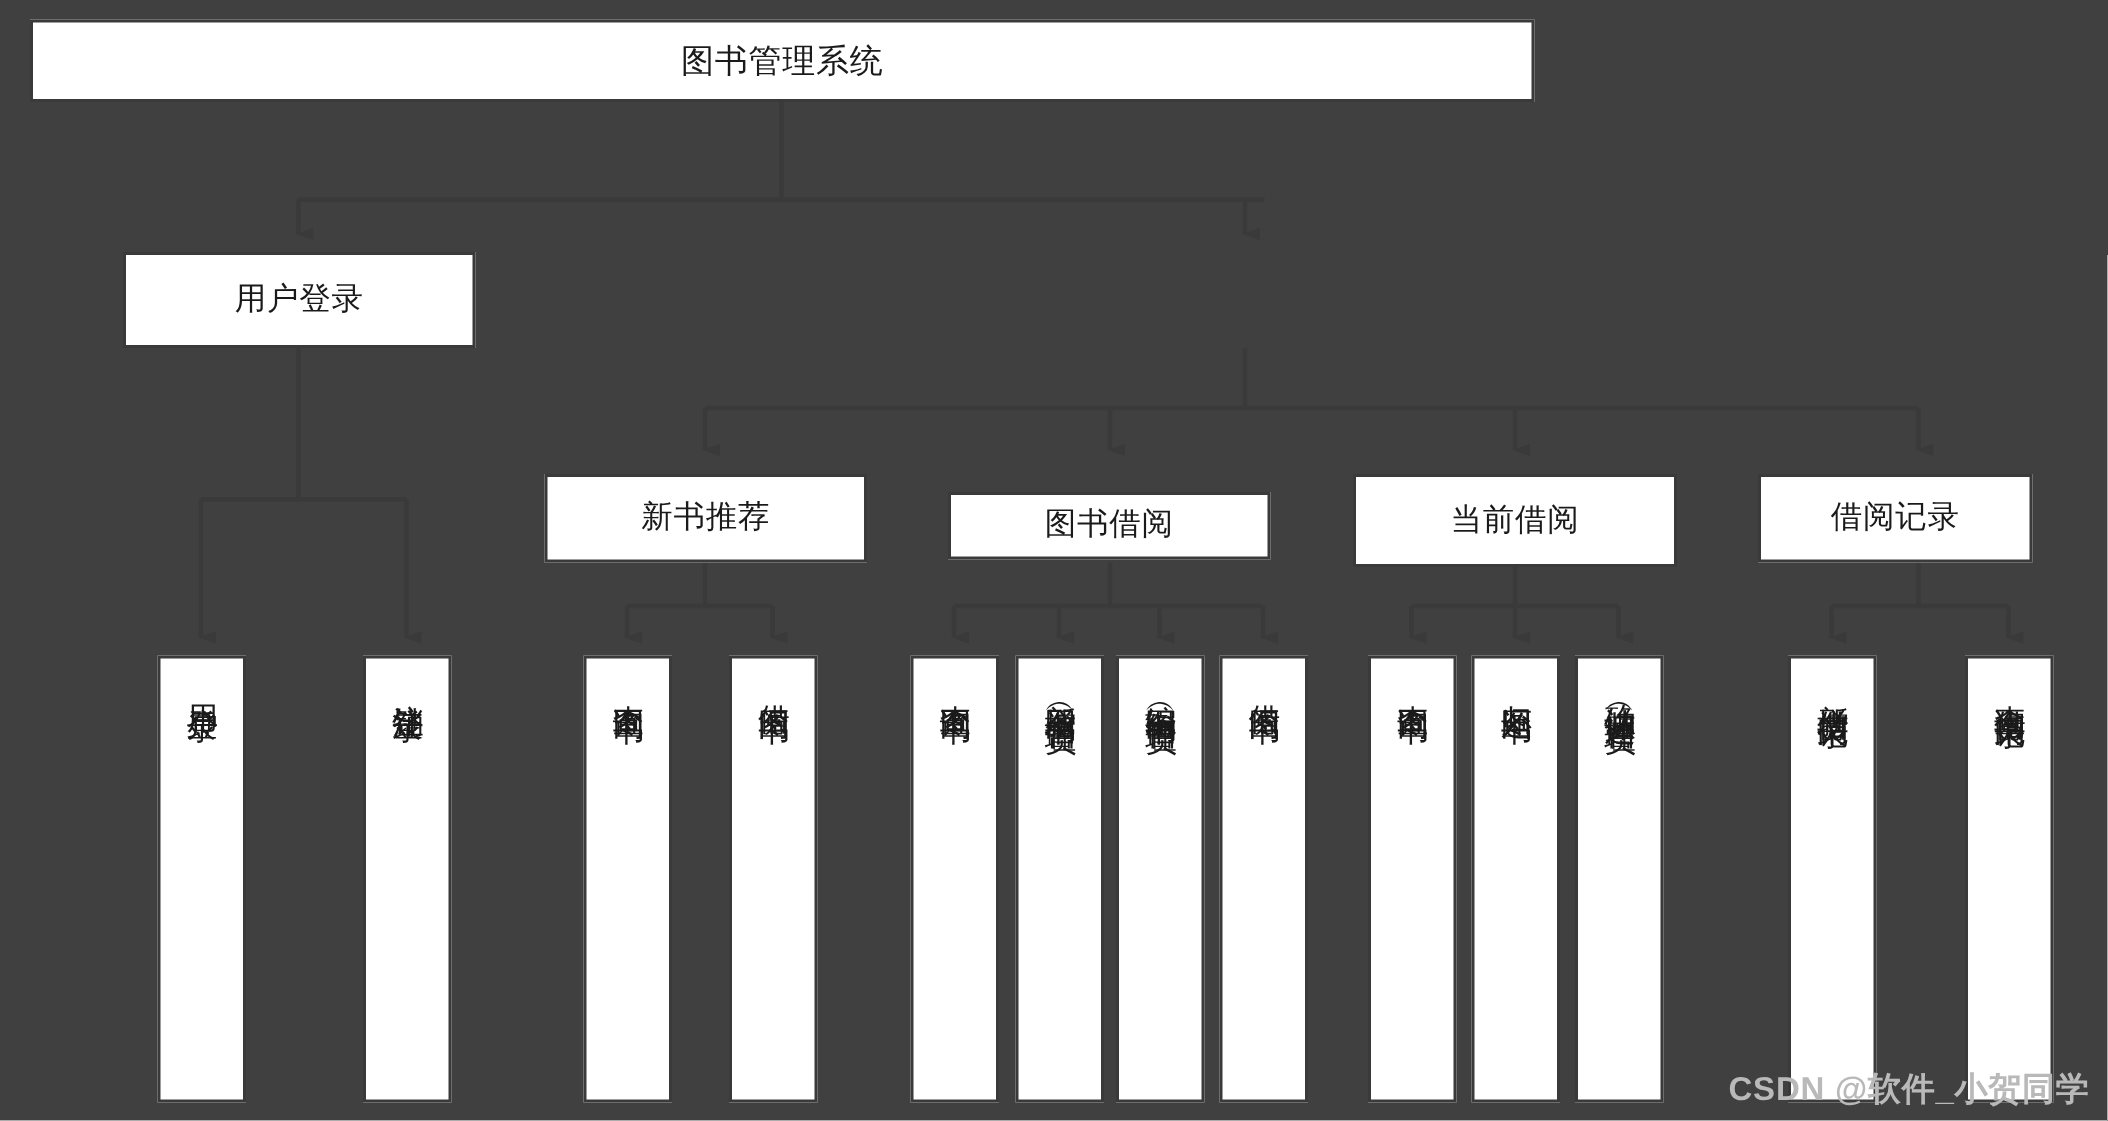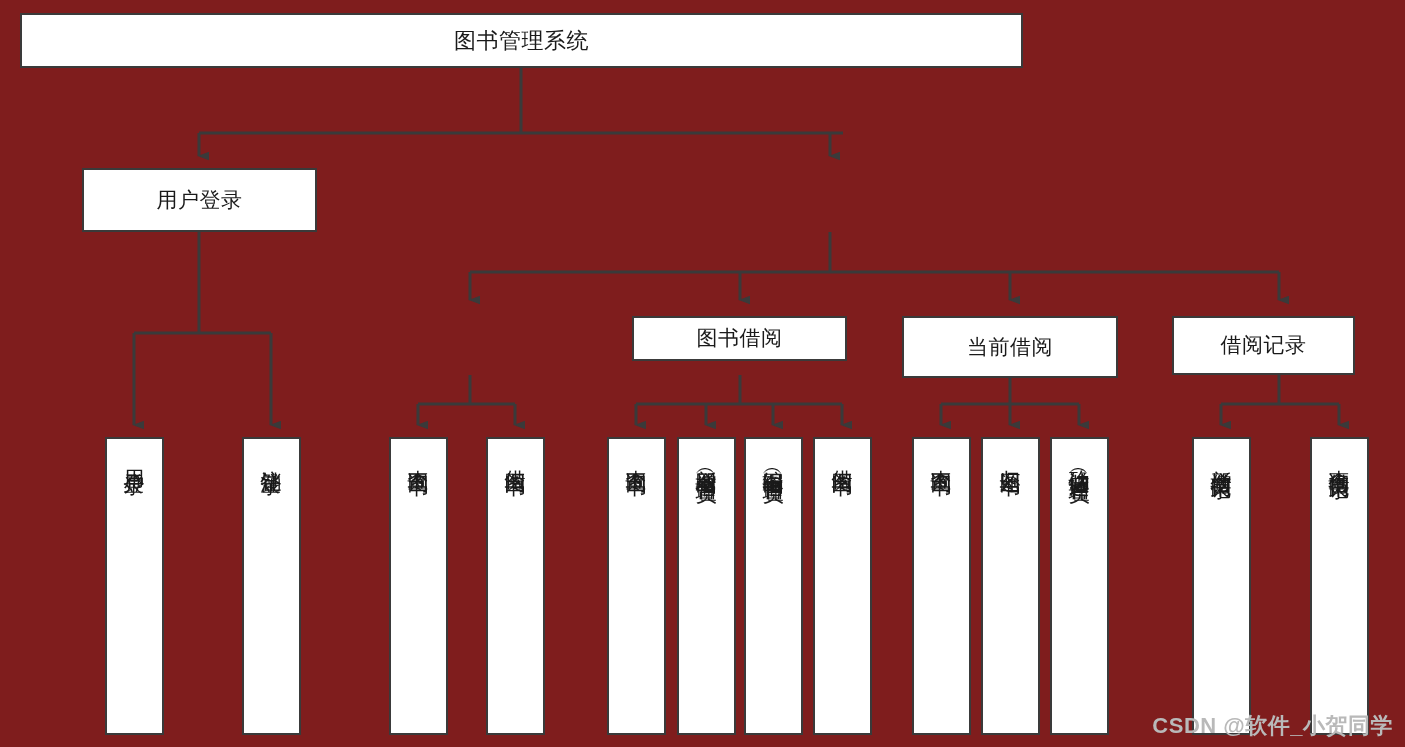--- a/index.html
+++ b/index.html
@@ -15,7 +15,7 @@
     position: relative;
     width: 1405px;
     height: 747px;
-    background: #7f1d1d;
+    background: #404040;
     overflow: hidden;
   }
   #edge-layer {

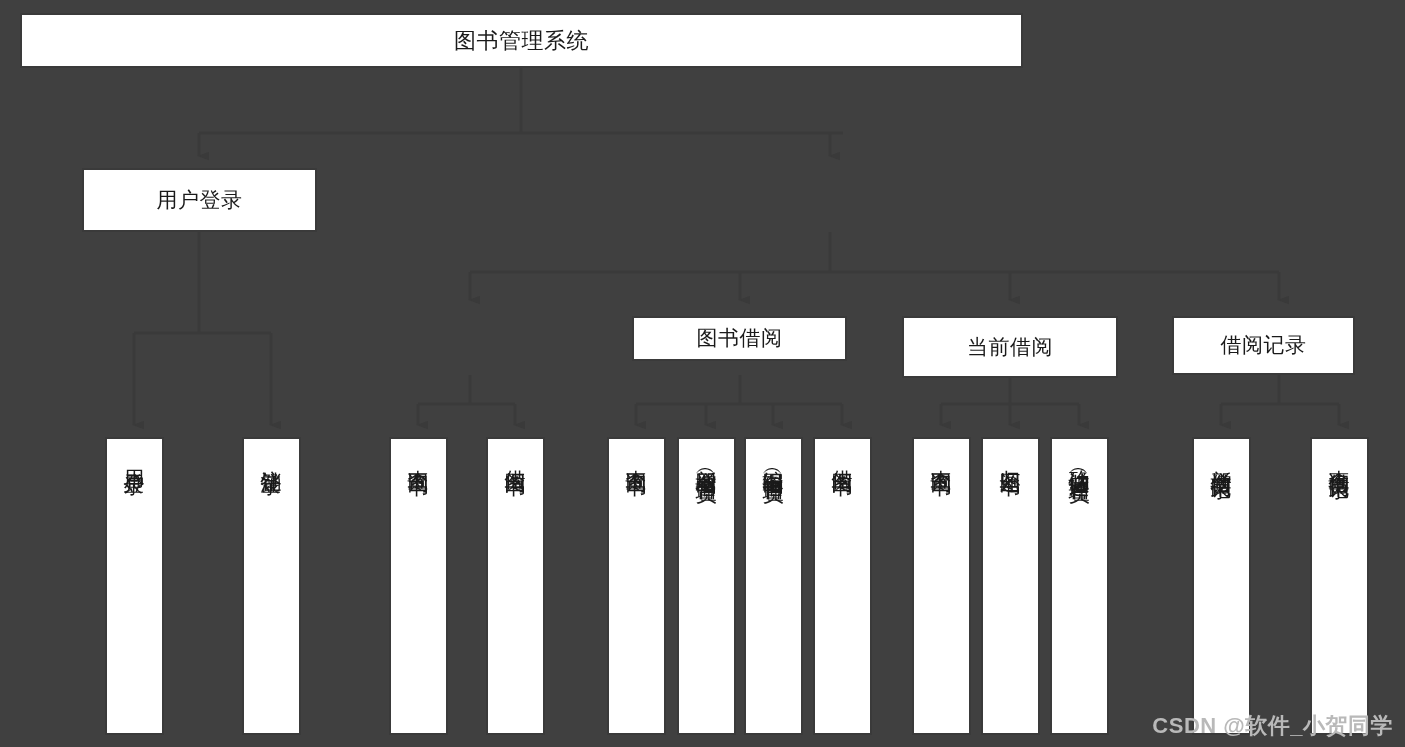--- a/index.html
+++ b/index.html
@@ -139,6 +139,9 @@
     <span class="node-label">用户登录</span>
   </div>
 
+  <div class="node horizontal" style="left:363px; top:316px; width:215px; height:59px;">
+    <span class="node-label">新书推荐</span>
+  </div>
   <div class="node horizontal" style="left:632px; top:316px; width:215px; height:45px;">
     <span class="node-label">图书借阅</span>
   </div>

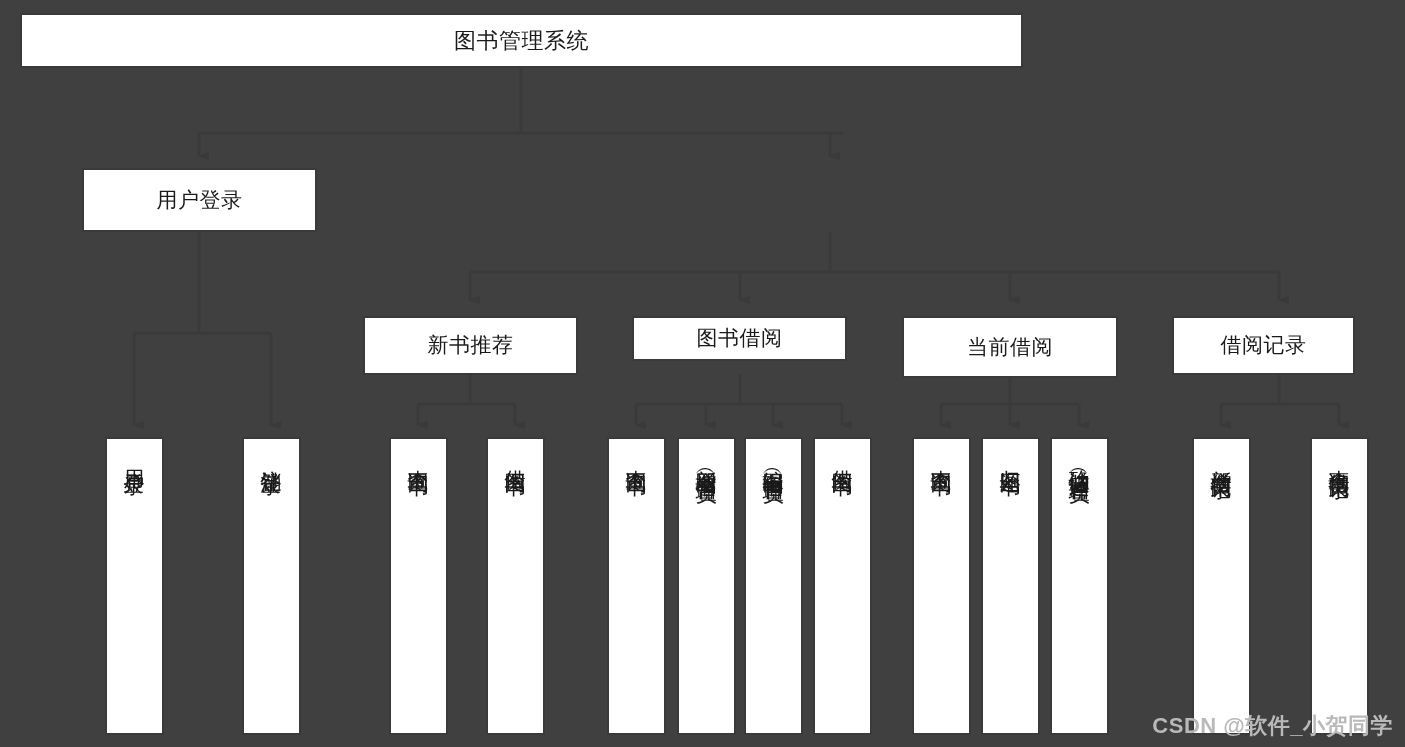--- a/index.html
+++ b/index.html
@@ -142,7 +142,7 @@
   <div class="node horizontal" style="left:363px; top:316px; width:215px; height:59px;">
     <span class="node-label">新书推荐</span>
   </div>
-  <div class="node horizontal" style="left:632px; top:316px; width:215px; height:45px;">
+  <div class="node horizontal" style="left:632px; top:328px; width:215px; height:45px;">
     <span class="node-label">图书借阅</span>
   </div>
   <div class="node horizontal" style="left:902px; top:316px; width:216px; height:62px;">

